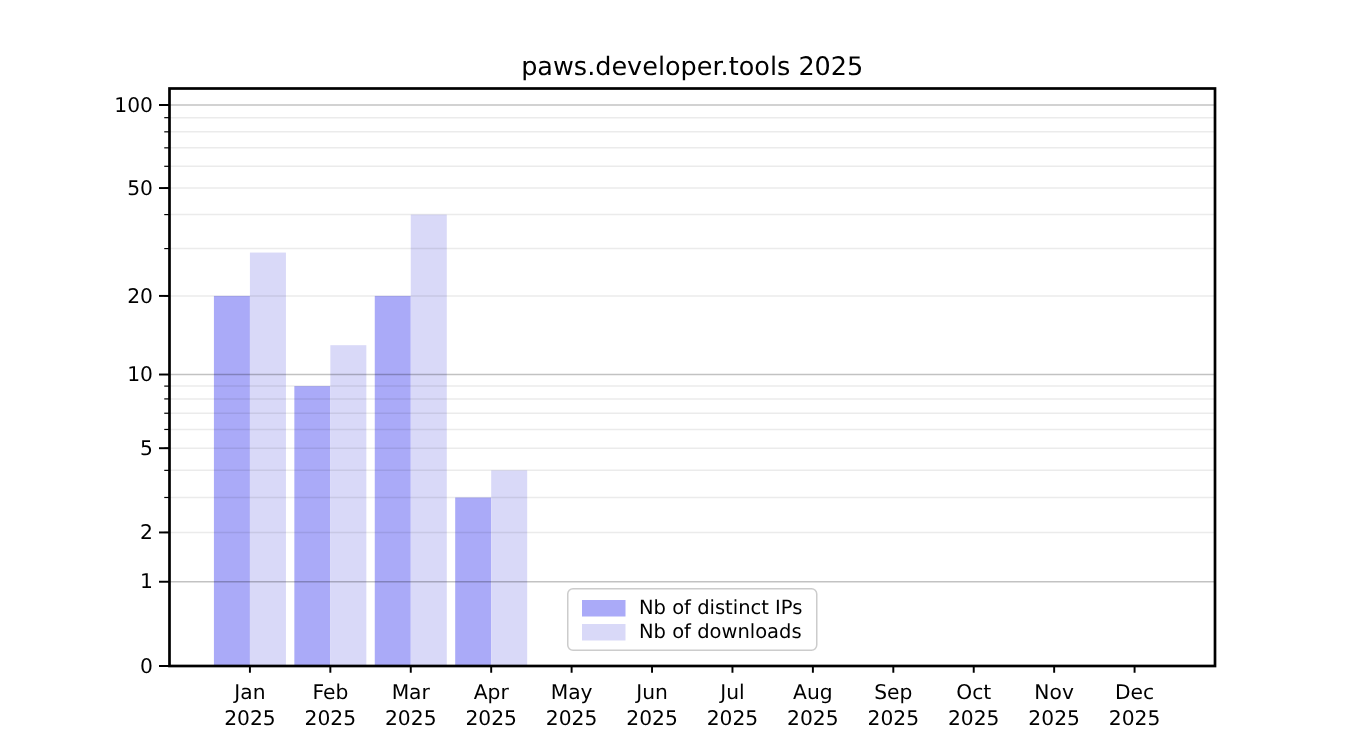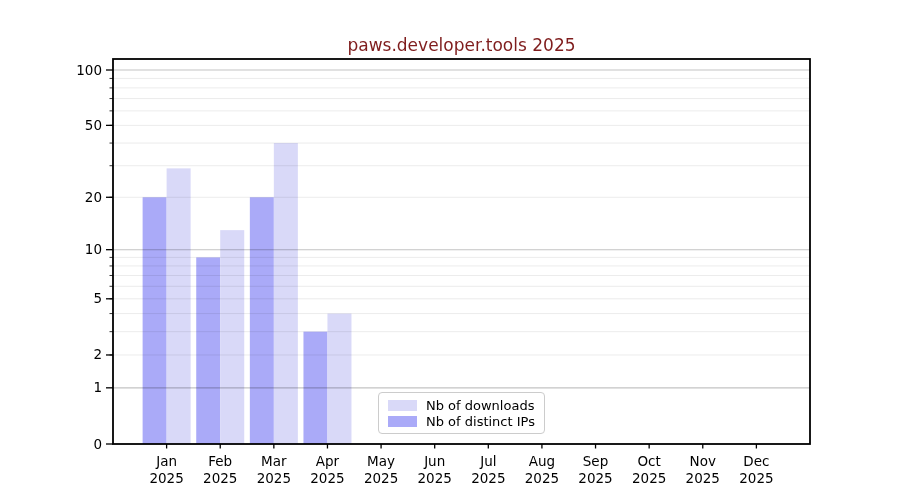--- a/index.html
+++ b/index.html
@@ -19,7 +19,7 @@
     width: 697px;
     text-align: center;
     font-size: 17px;
-    color: #7f1d1d;
+    color: #000000;
     white-space: nowrap;
   }
   .legend {

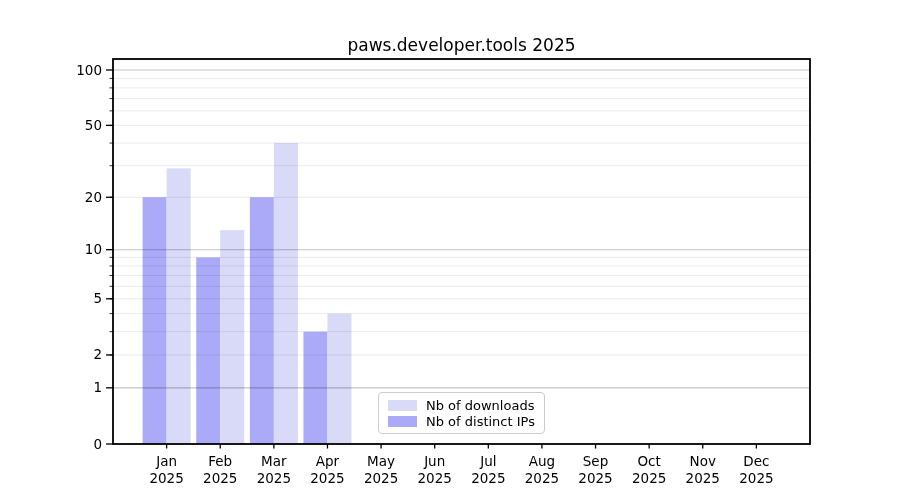--- a/index.html
+++ b/index.html
@@ -156,12 +156,12 @@
 
   <div class="legend">
     <div class="legend-row">
+      <span class="swatch" id="swatch-0" style="background: rgb(170, 170, 248);"></span>
+      <span>Nb of distinct IPs</span>
+    </div>
+    <div class="legend-row">
       <span class="swatch" id="swatch-1" style="background: rgb(217, 217, 248);"></span>
       <span>Nb of downloads</span>
-    </div>
-    <div class="legend-row">
-      <span class="swatch" id="swatch-0" style="background: rgb(170, 170, 248);"></span>
-      <span>Nb of distinct IPs</span>
     </div>
   </div>
 </div>

